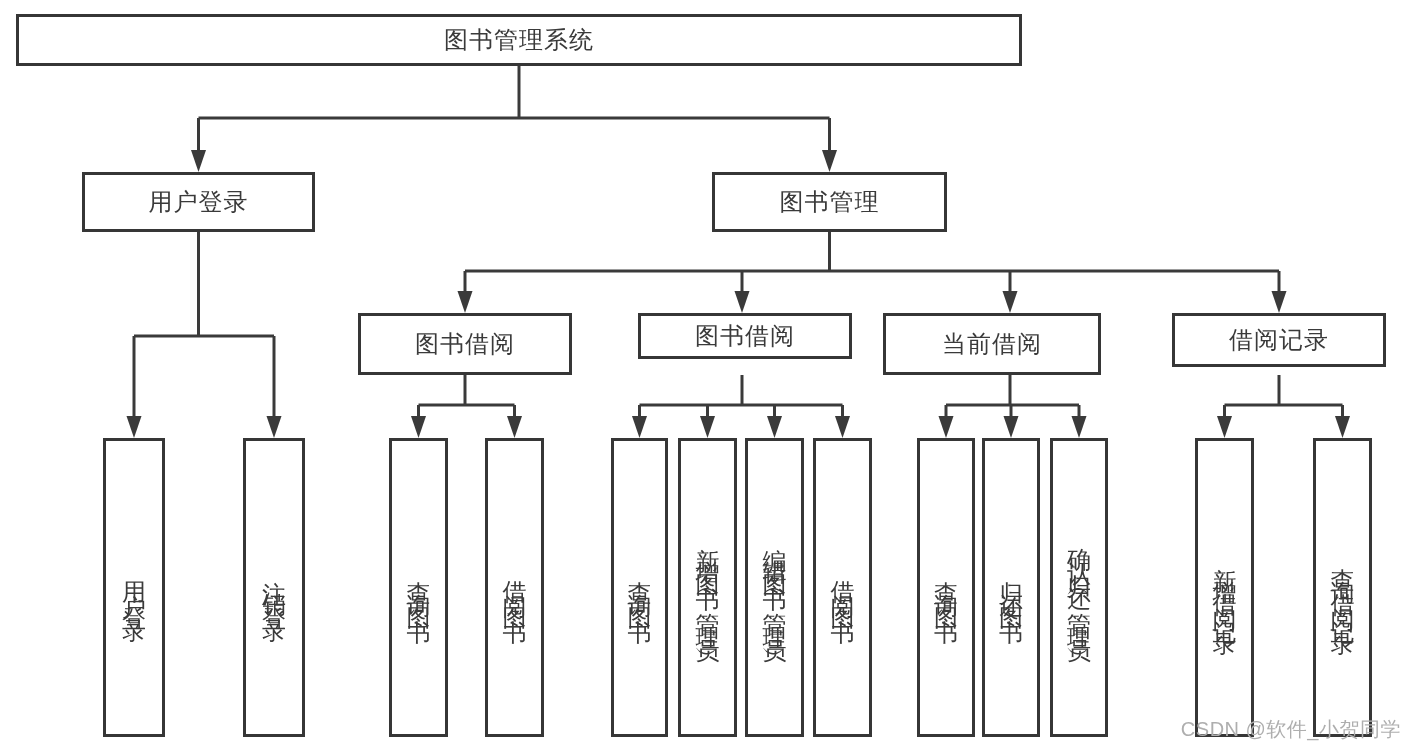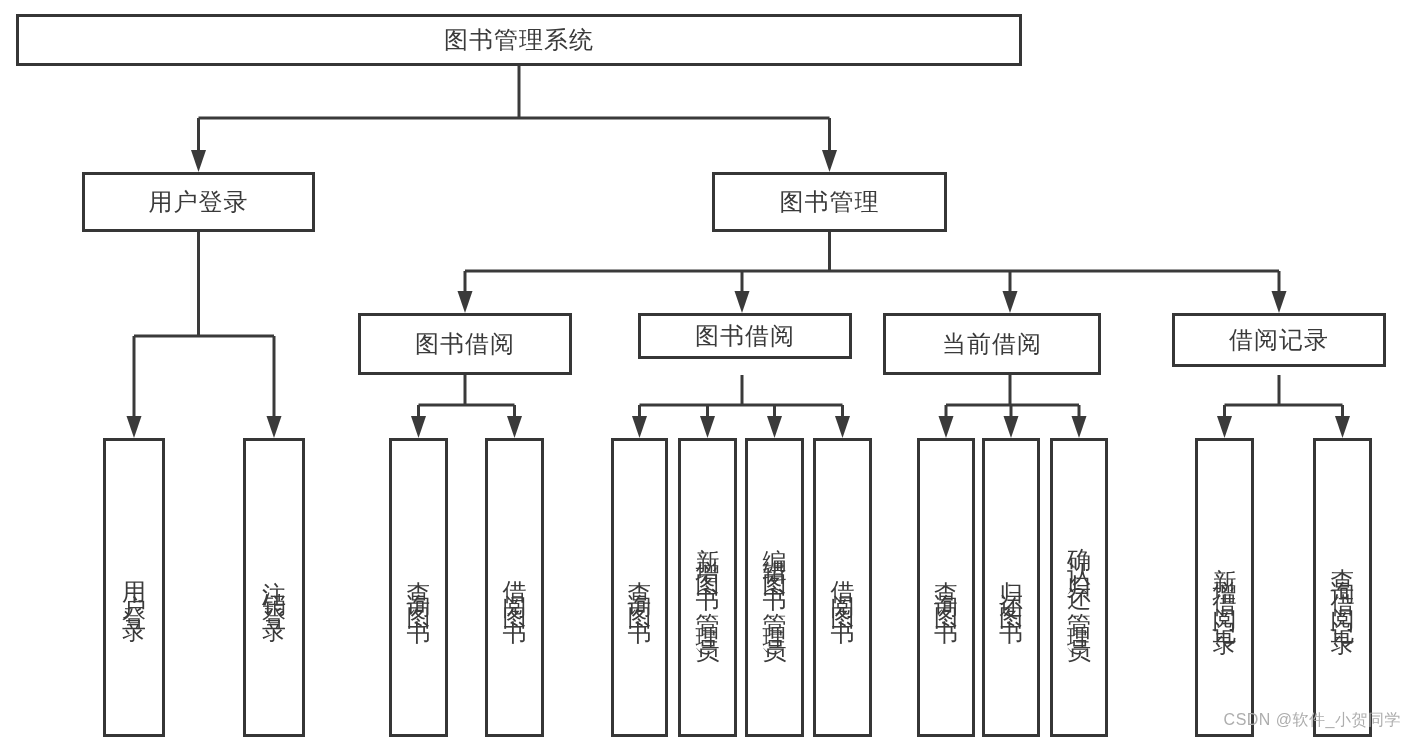--- a/index.html
+++ b/index.html
@@ -21,8 +21,8 @@
     letter-spacing:13px; line-height:1;
   }
   .watermark {
-    position:absolute; right:4px; bottom:16px; z-index:6;
-    font-size:16px; color:#aeaeae; letter-spacing:0.5px;
+    position:absolute; right:4px; bottom:4px; z-index:6;
+    font-size:20px; color:#aeaeae; letter-spacing:0.5px;
     font-family:"Liberation Sans","DejaVu Sans",sans-serif;
     pointer-events:none;
   }

